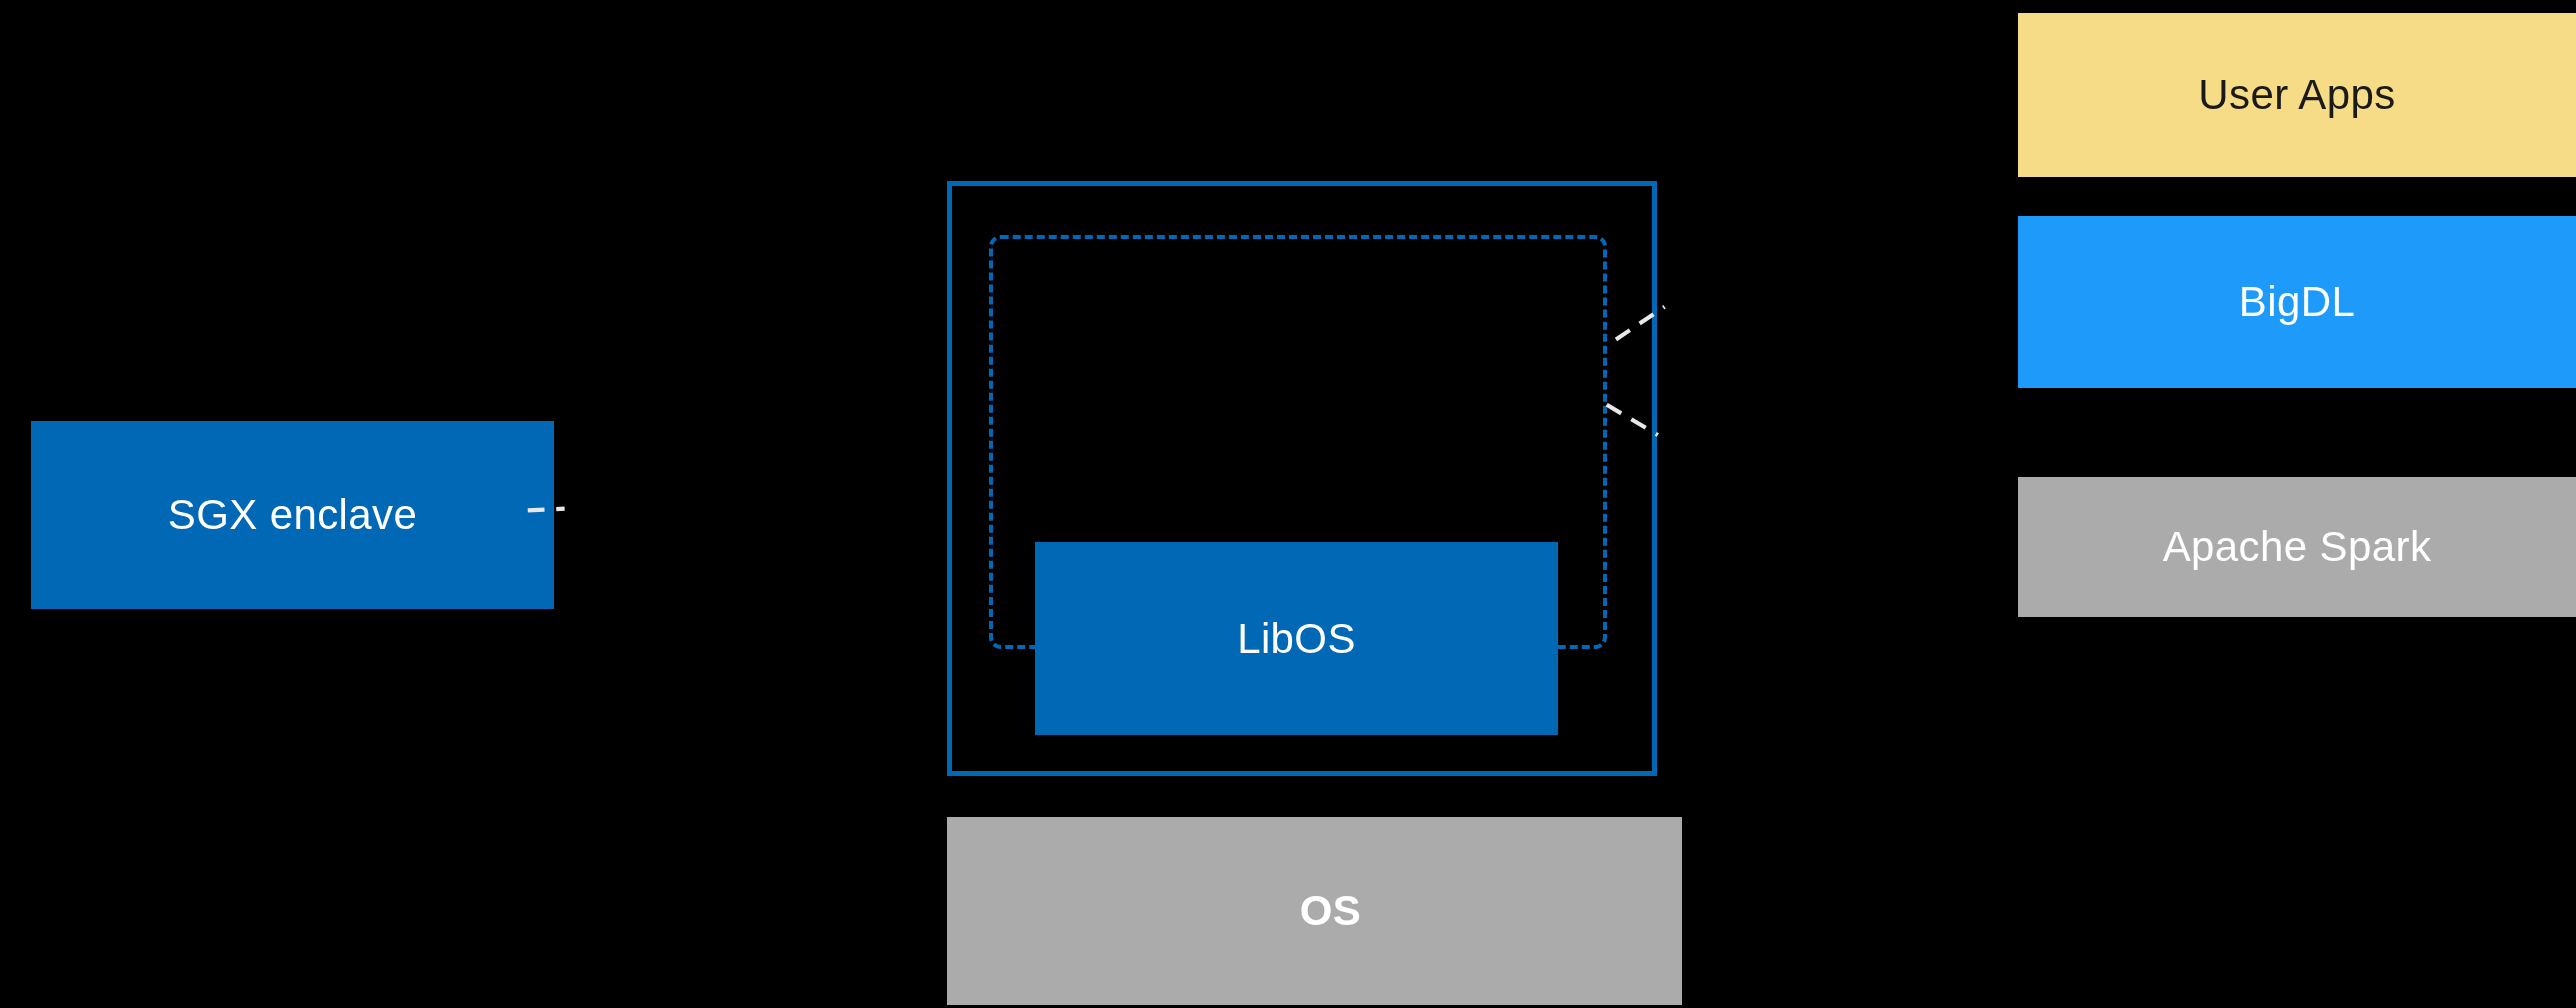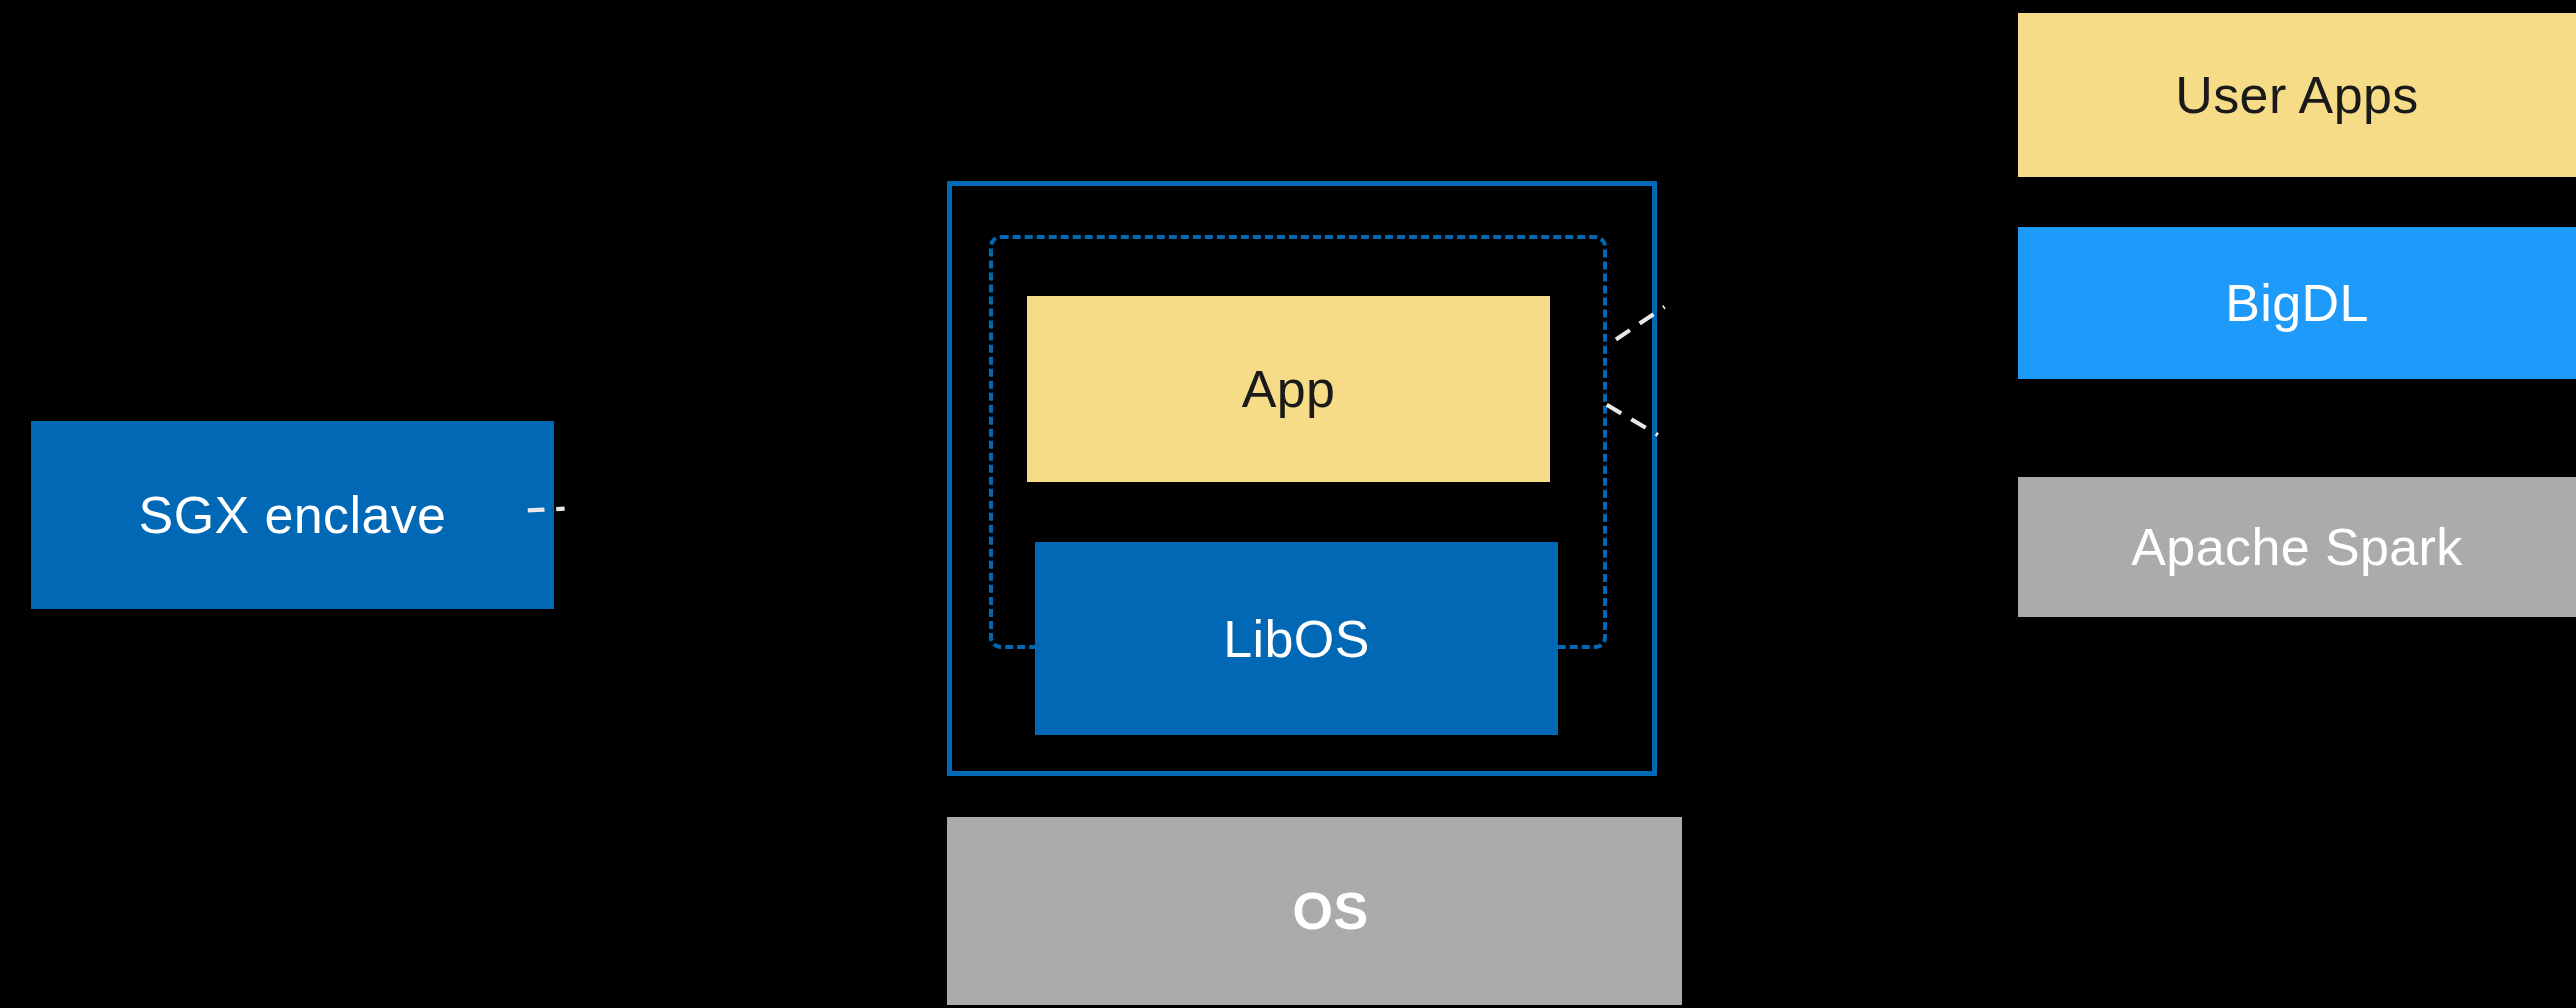--- a/index.html
+++ b/index.html
@@ -20,7 +20,7 @@
     display: flex;
     align-items: center;
     justify-content: center;
-    font-size: 52px;
+    font-size: 42px;
     line-height: 1;
     letter-spacing: 0.4px;
     box-sizing: border-box;

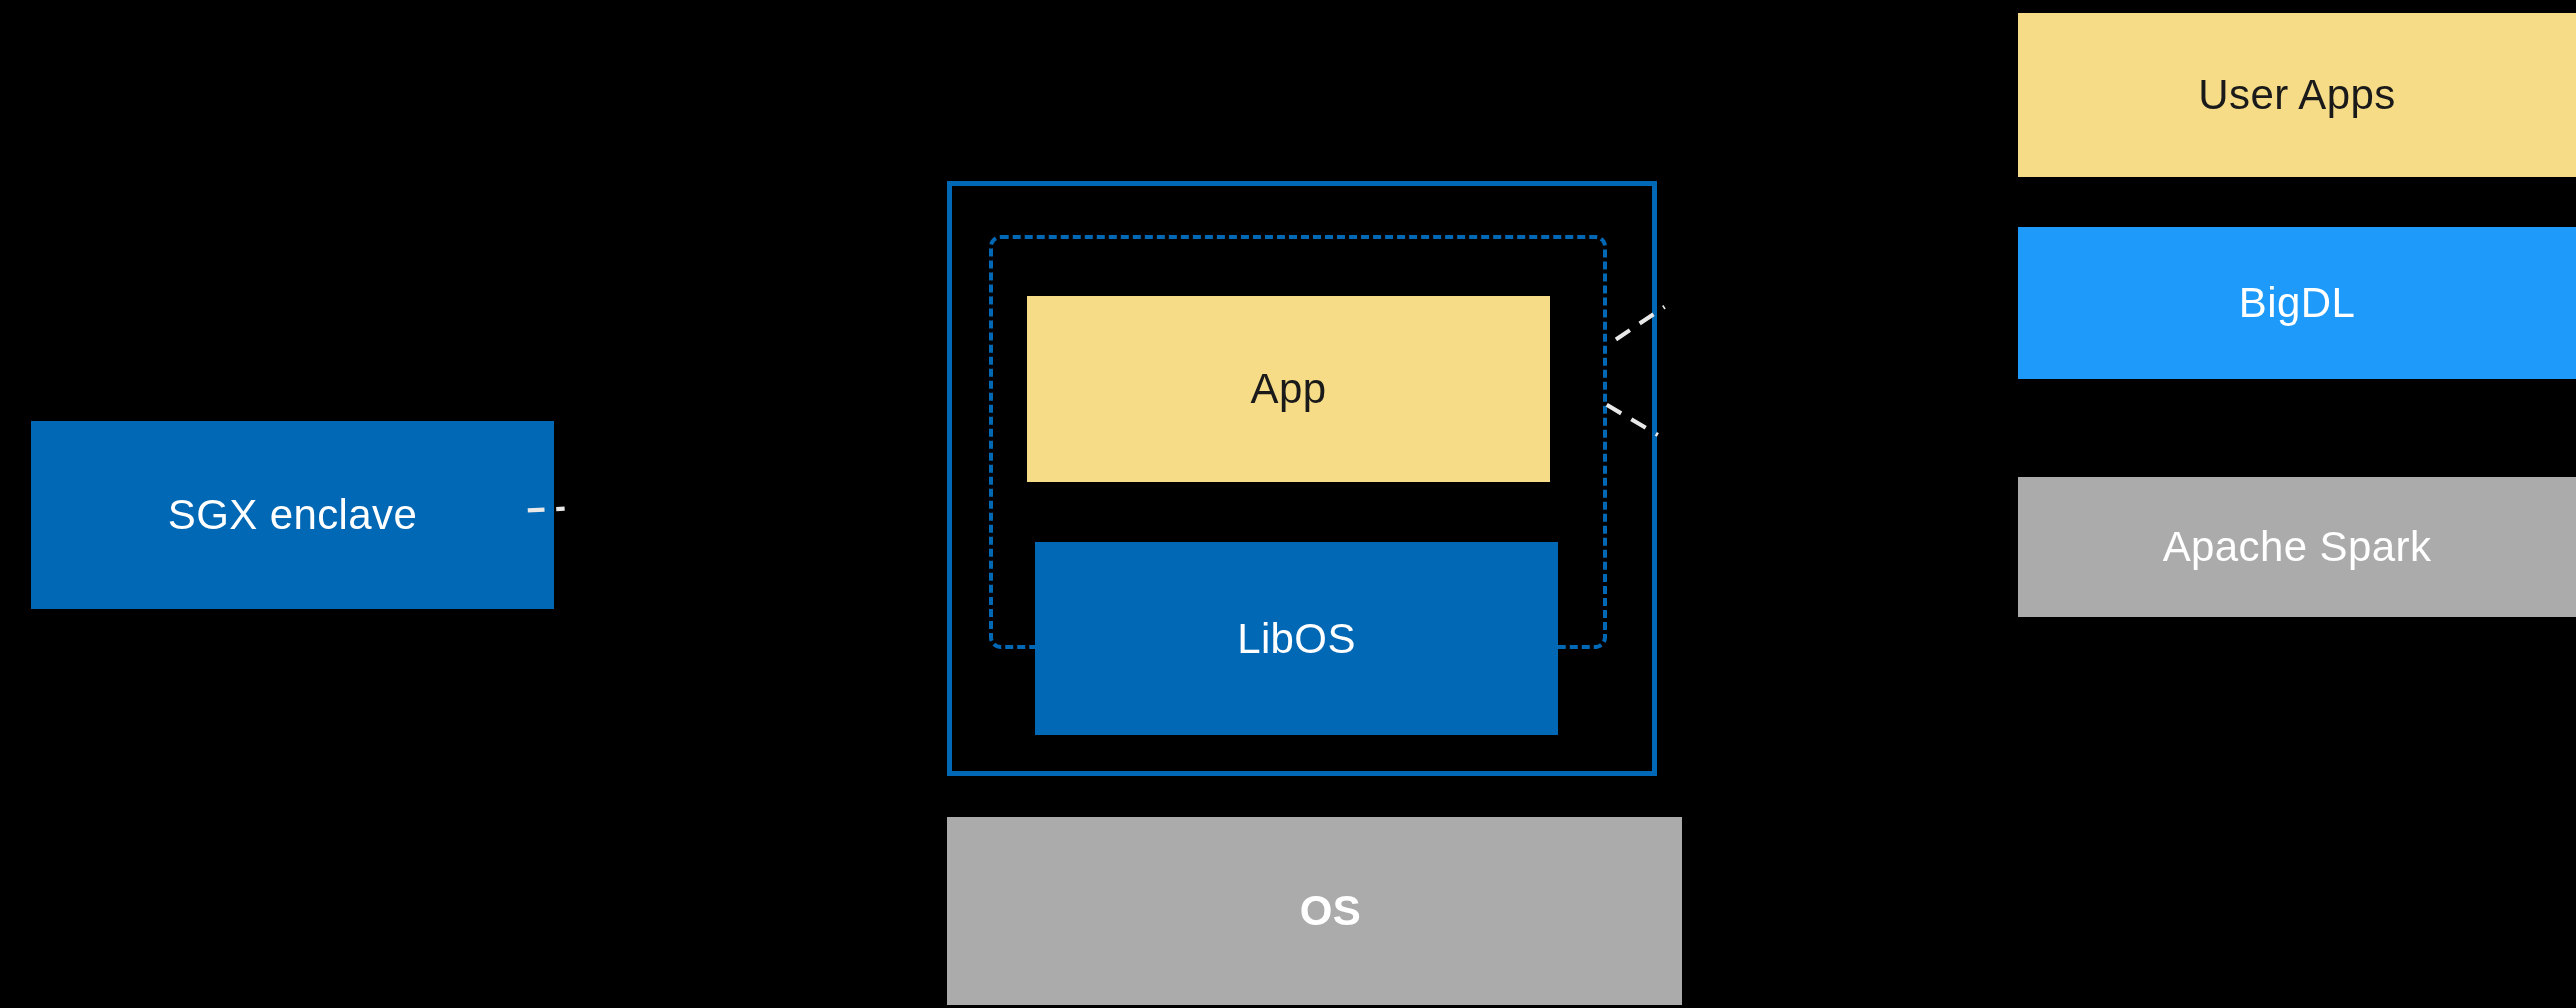--- a/index.html
+++ b/index.html
@@ -52,7 +52,7 @@
   .os-box    { left: 947px; top: 817px; width: 735px; height: 188px; font-weight: 700; padding-left: 32px; }
 
   .user-apps-box    { left: 2018px; top: 13.4px;  width: 558px; height: 164px; }
-  .bigdl-box        { left: 2018px; top: 227px; width: 558px; height: 152px; }
+  .bigdl-box        { left: 2018px; top: 216px; width: 558px; height: 172px; }
   .apache-spark-box { left: 2018px; top: 477px; width: 558px; height: 140px; }
 
   .connectors {

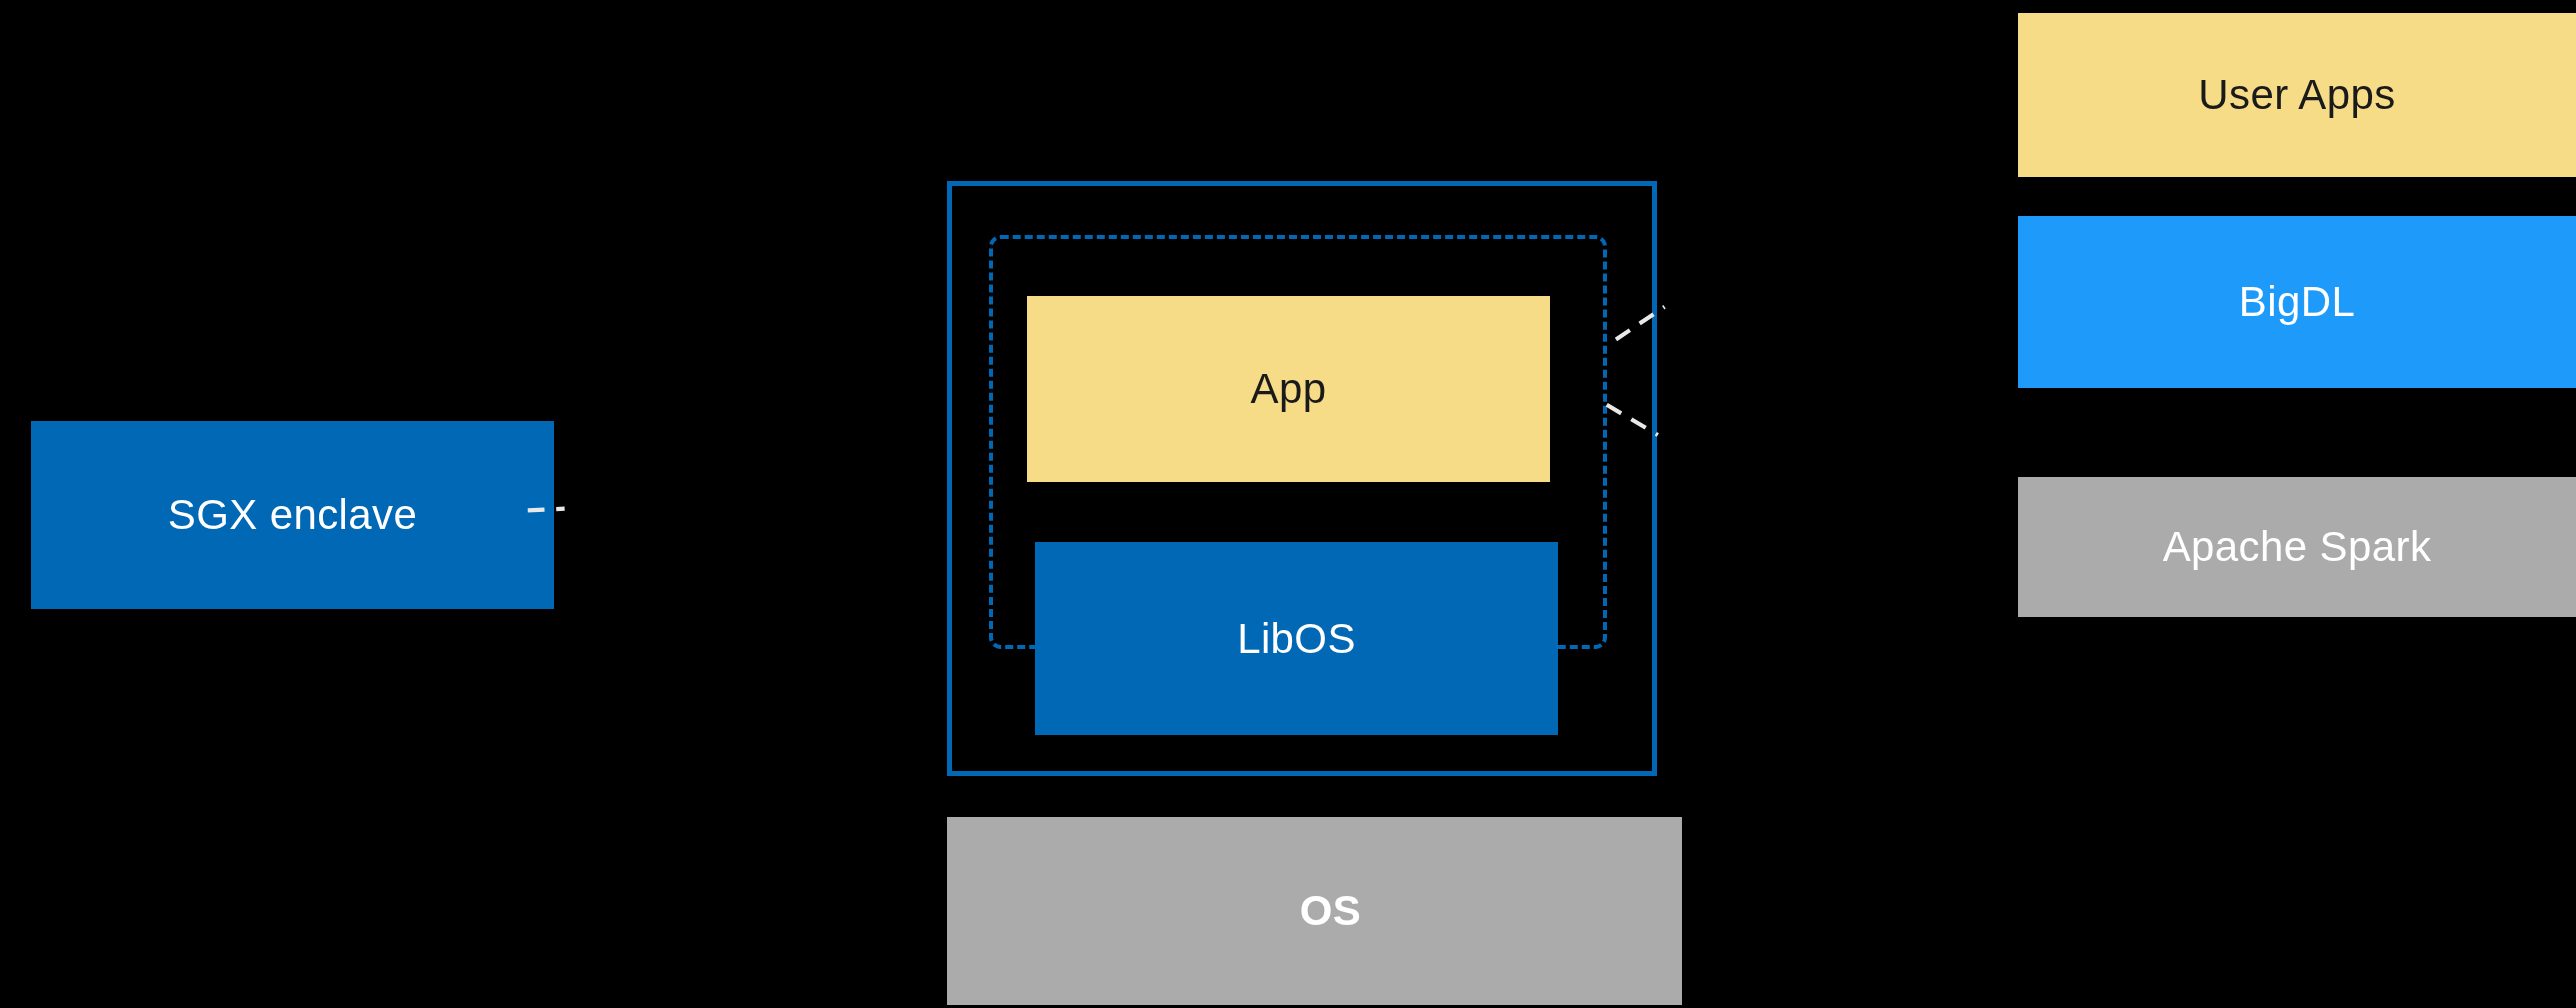--- a/index.html
+++ b/index.html
@@ -81,9 +81,6 @@
   <div class="outer-box"></div>
   <div class="dashed-box"></div>
 
-  <div class="box fill-yellow app-box">
-    <span>App</span>
-  </div>
 
   <div class="box fill-intel-blue libos-box">
     <span>LibOS</span>

